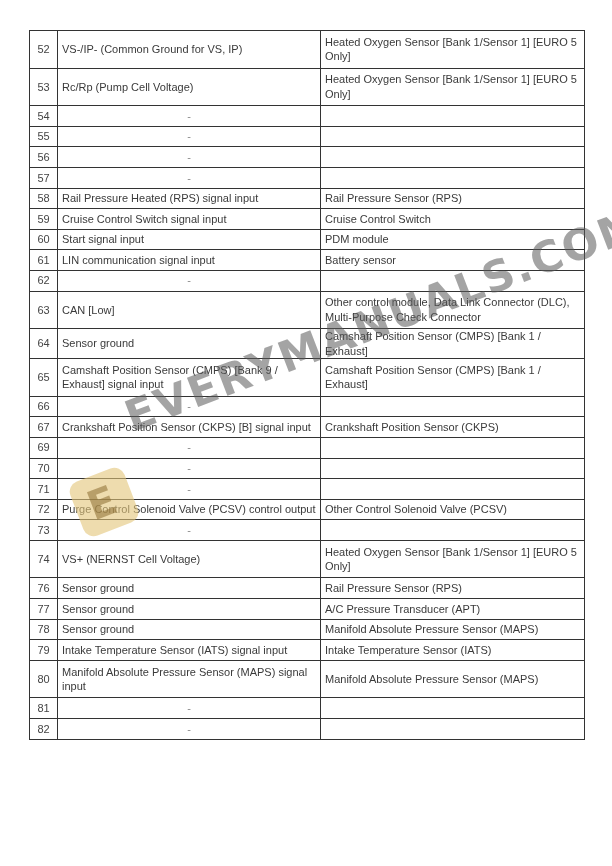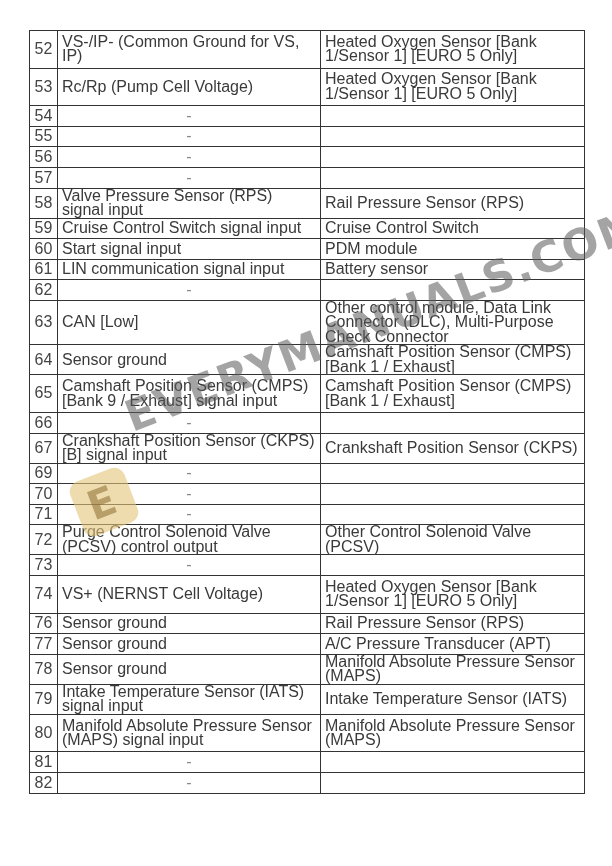--- a/index.html
+++ b/index.html
@@ -11,7 +11,7 @@
   .page { position: absolute; left: 29px; top: 30px; width: 555px; }
   table.pins {
     border-collapse: collapse; width: 555px; table-layout: fixed;
-    font-size: 16px; line-height: 14.5px;
+    font-size: 11px; line-height: 14.5px;
   }
   table.pins td {
     border: 1px solid #333333; padding: 0 4px; vertical-align: middle;

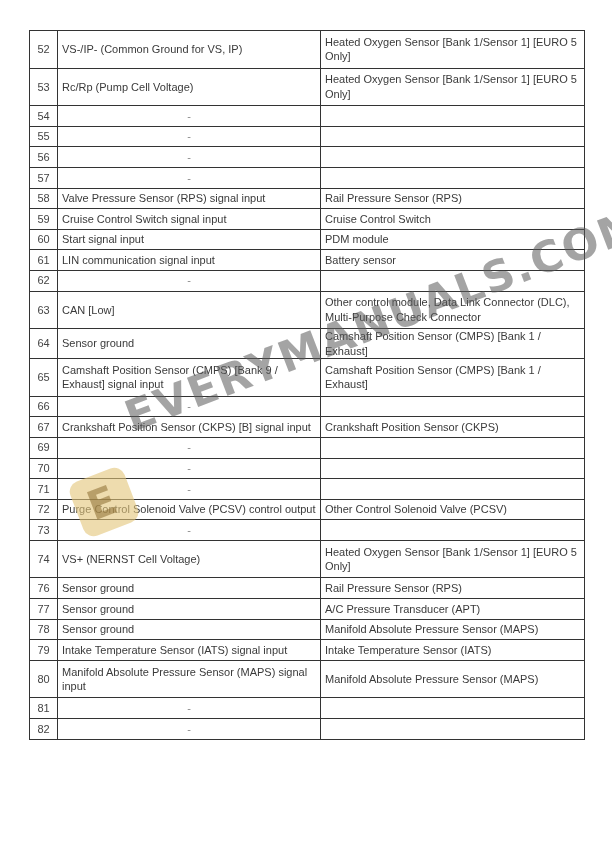--- a/index.html
+++ b/index.html
@@ -78,7 +78,7 @@
         </tr>
         <tr>
           <td class="num">58</td>
-          <td class="desc">Valve Pressure Sensor (RPS) signal input</td>
+          <td class="desc">Rail Pressure Heated (RPS) signal input</td>
           <td class="conn">Rail Pressure Sensor (RPS)</td>
         </tr>
         <tr>

